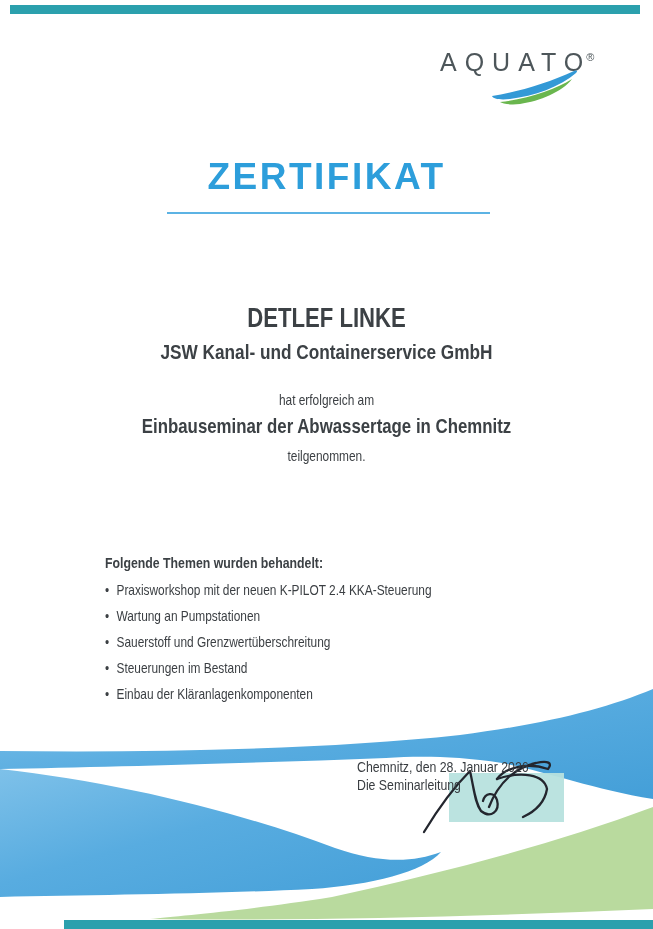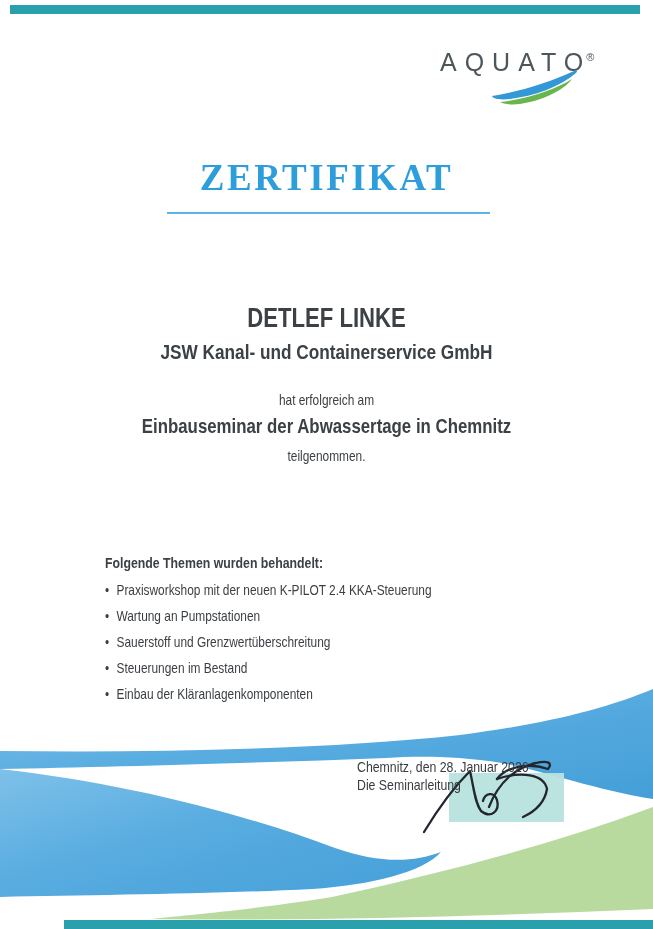--- a/index.html
+++ b/index.html
@@ -26,7 +26,6 @@
     position:absolute;top:156px;left:0;width:100%;text-align:center;
     font-size:37px;font-weight:bold;letter-spacing:2.5px;color:var(--title,#2d9edb);
     z-index:2;
-    font-family:Liberation Serif, serif;
   }
   .title-underline{
     position:absolute;top:212px;left:167px;width:323px;height:2px;

